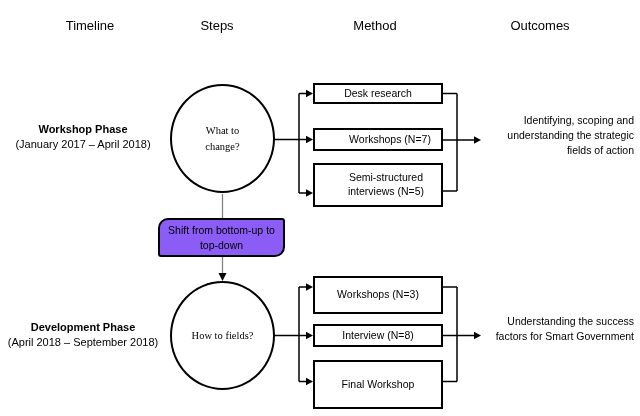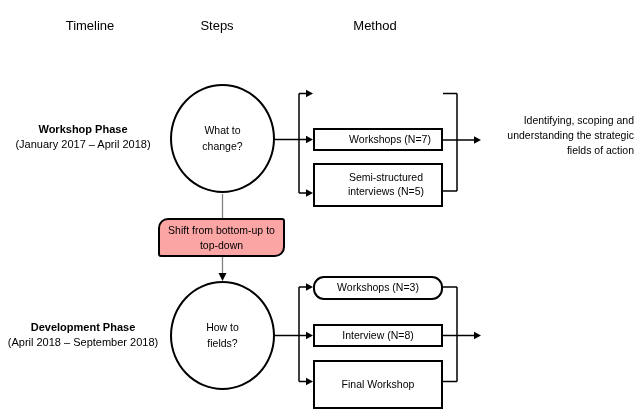--- a/index.html
+++ b/index.html
@@ -163,6 +163,7 @@
   <div class="col-header hdr-timeline">Timeline</div>
   <div class="col-header hdr-steps">Steps</div>
   <div class="col-header hdr-method">Method</div>
+  <div class="col-header hdr-outcomes">Outcomes</div>
 
   <div class="timeline-label tl-scoping">
     <div class="phase-name">Workshop Phase</div>

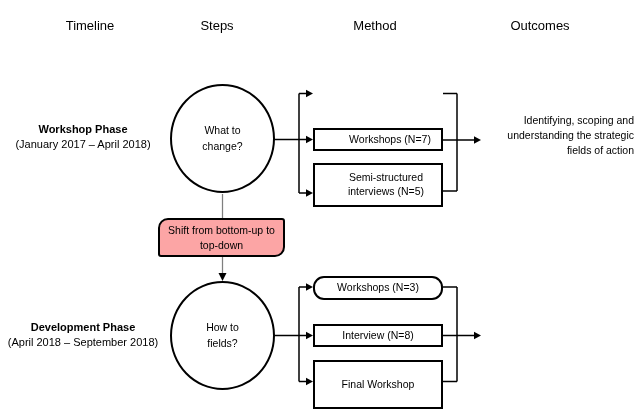--- a/index.html
+++ b/index.html
@@ -185,6 +185,9 @@
     <span>Shift from bottom-up to top-down</span>
   </div>
 
+  <div class="method-box mb1">
+    <span>Desk research</span>
+  </div>
   <div class="method-box mb2">
     <span>Workshops (N=7)</span>
   </div>

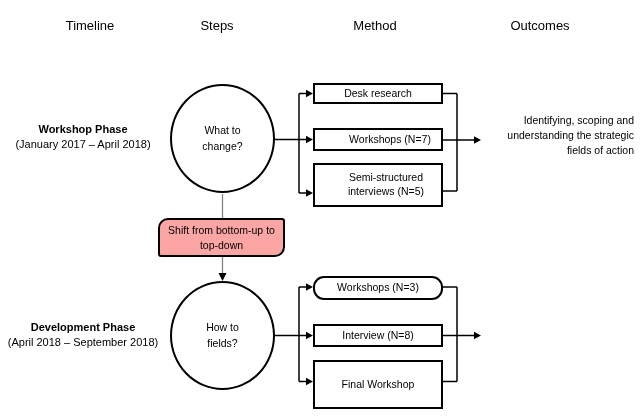--- a/index.html
+++ b/index.html
@@ -46,7 +46,7 @@
   }
   .circle-top    { top: 84px; }
   .circle-bottom { top: 281px; }
-  .step-circle span { display: block; width: 64px; }
+  .step-circle span { display: block; width: 64px; font-family: Liberation Serif, serif; }
 
   .timeline-label {
     position: absolute;

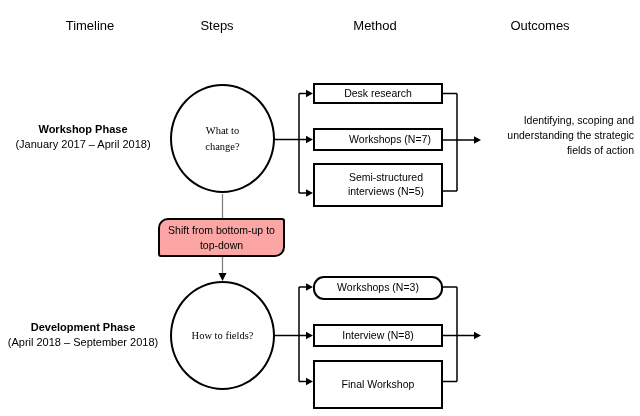--- a/index.html
+++ b/index.html
@@ -101,7 +101,7 @@
     height: 39px;
     border: 2px solid #000000;
     border-radius: 10px 3px 10px 3px;
-    background: #fca5a5;
+    background: #8b5cf6;
     box-sizing: border-box;
     display: flex;
     align-items: center;

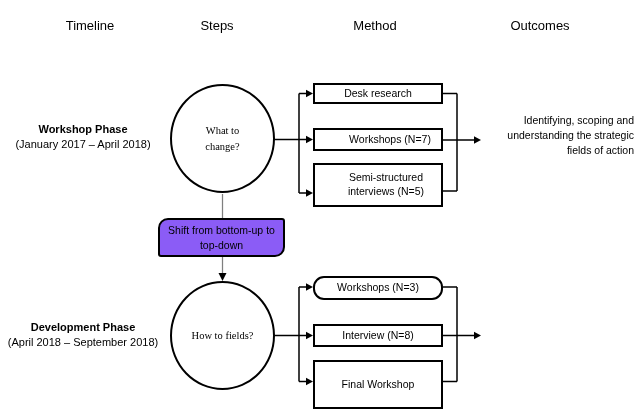--- a/index.html
+++ b/index.html
@@ -78,7 +78,7 @@
   .mb2 { top: 128px; height: 23px; padding-left: 24px; }
   .mb3 { top: 163px; height: 44px; padding-left: 16px; }
   .mb3 span { display: block; width: 110px; }
-  .mb4 { top: 276px; height: 24px; border-radius: 11px; }
+  .mb4 { top: 276px; height: 38px; }
   .mb5 { top: 324px; height: 23px; }
   .mb6 { top: 360px; height: 49px; }
 

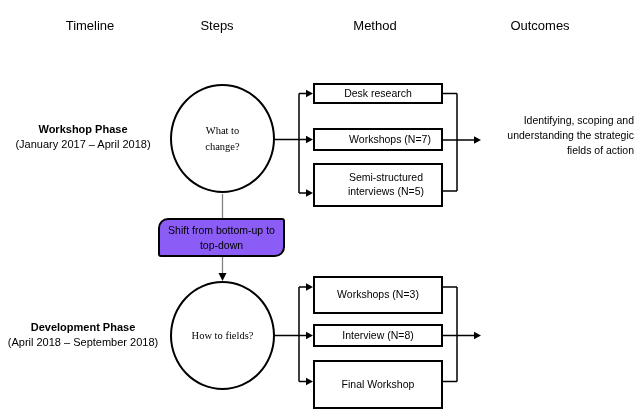--- a/index.html
+++ b/index.html
@@ -206,6 +206,7 @@
   </div>
 
   <div class="outcome-text oc-top">Identifying, scoping and understanding the strategic fields of action</div>
+  <div class="outcome-text oc-bottom">Understanding the success factors for Smart Government</div>
 
 </div>
 

